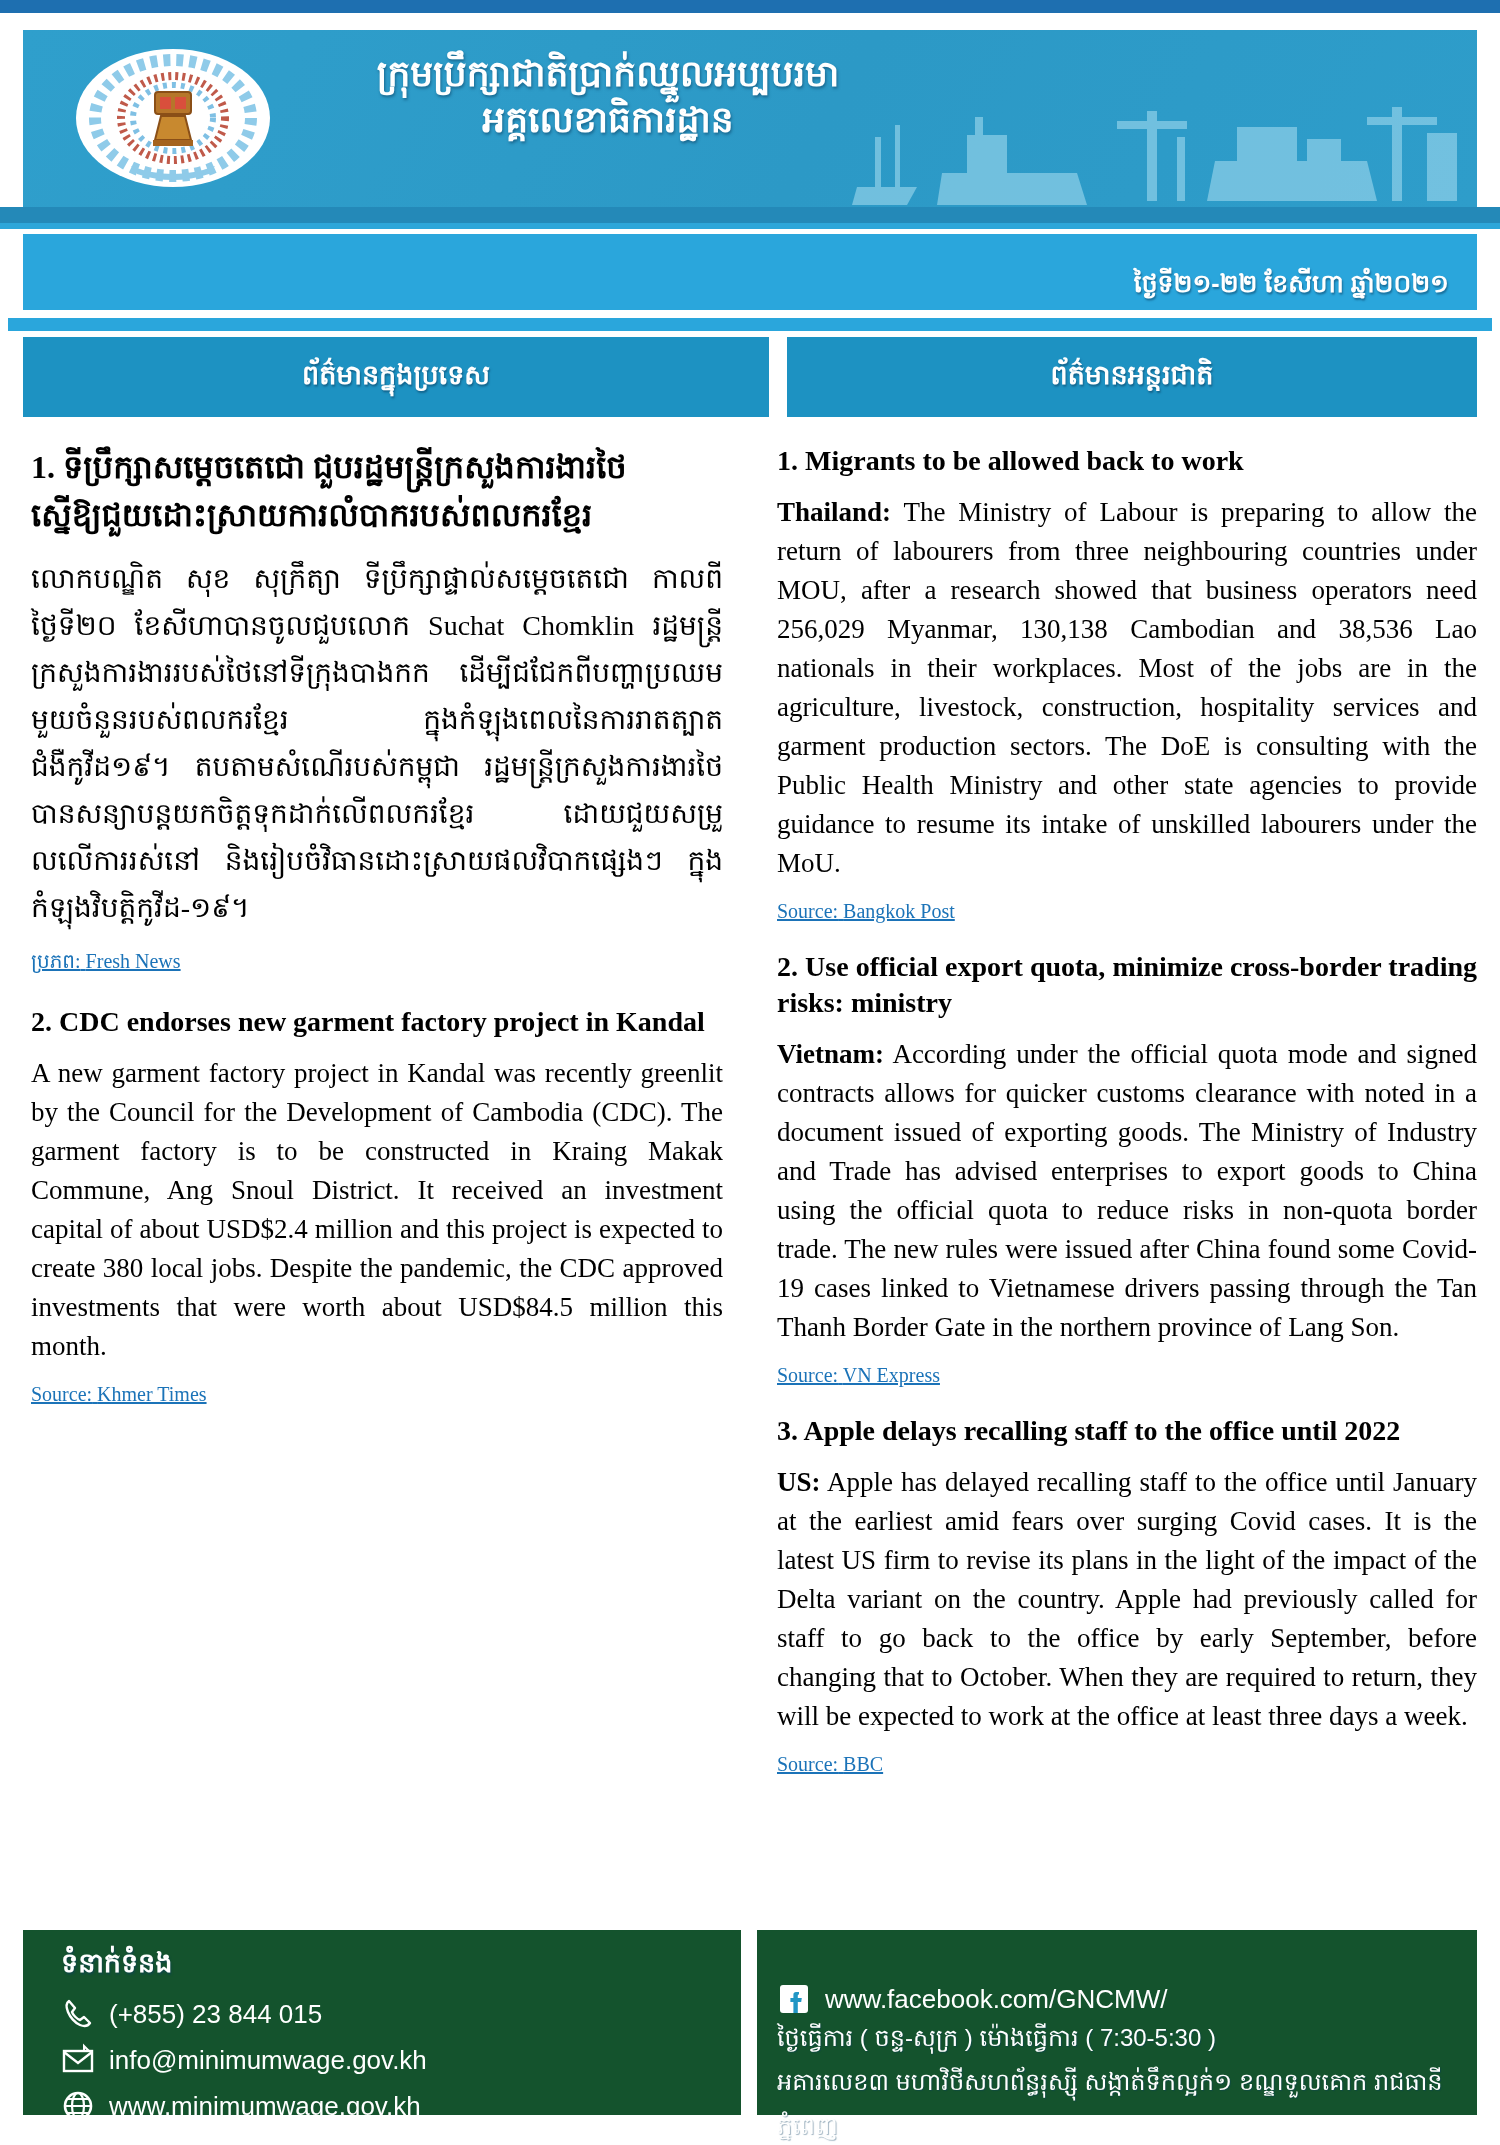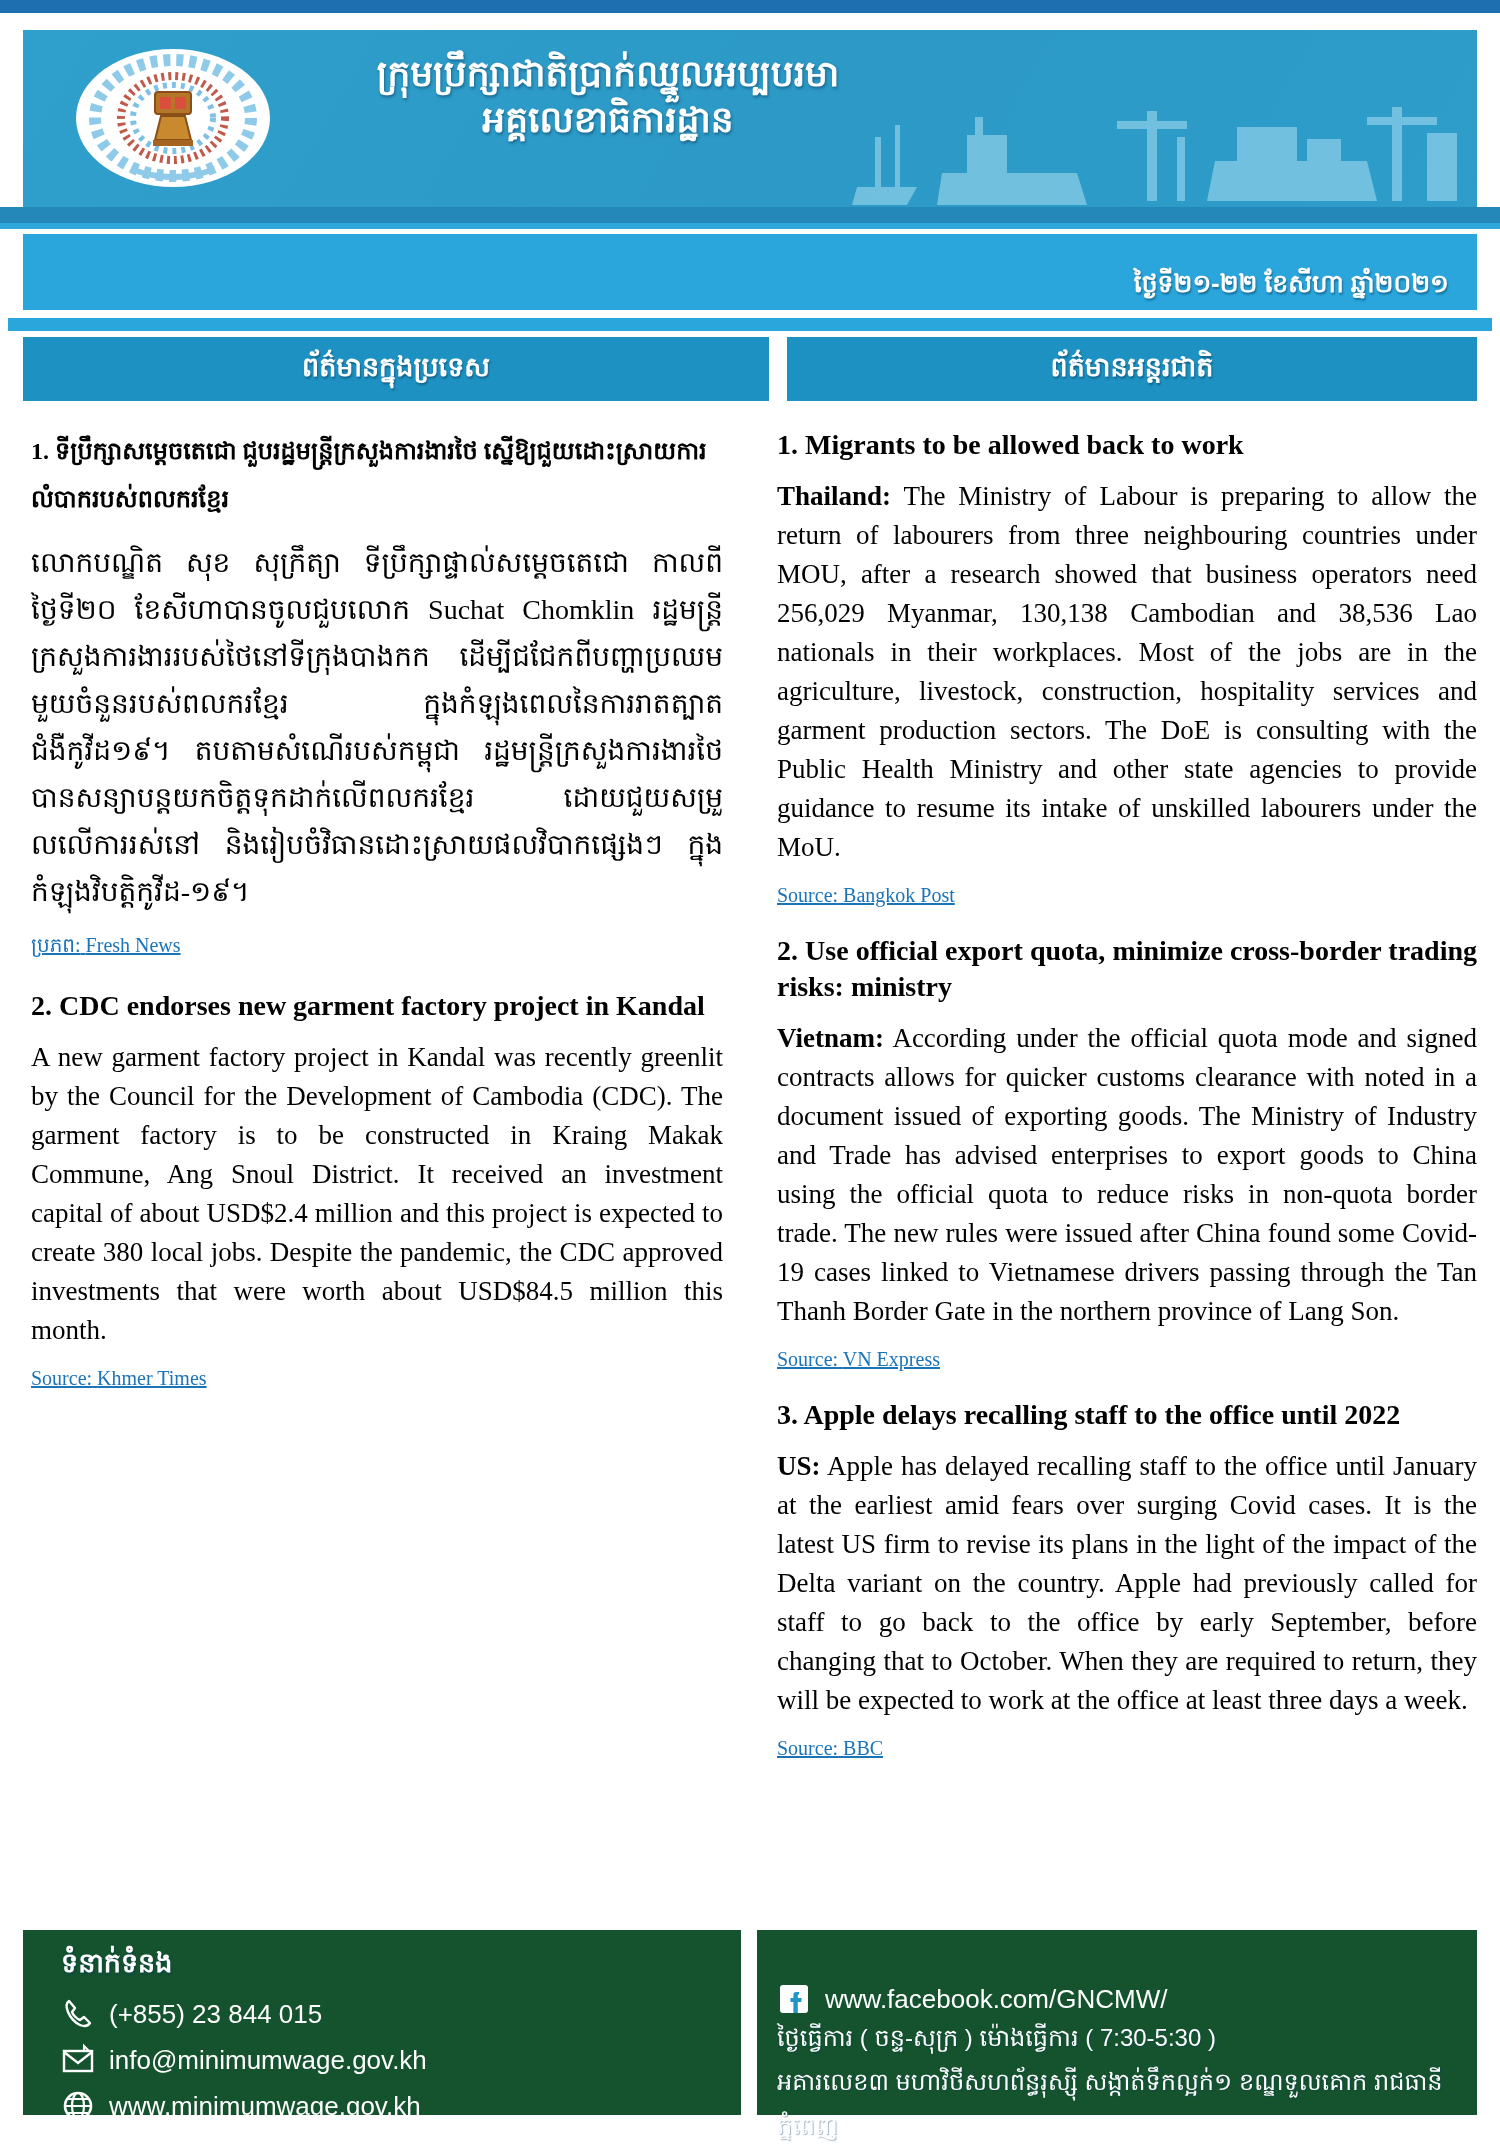--- a/index.html
+++ b/index.html
@@ -36,7 +36,7 @@
   .bandB { margin:0 8px; height:13px; background:#2aa6dc; }
 
   .colheads { margin:0 23px; display:flex; gap:18px; }
-  .colhead { height:64px; background:#1d92c2; color:#fff; display:flex; align-items:center;
+  .colhead { height:80px; background:#1d92c2; color:#fff; display:flex; align-items:center;
     justify-content:center; font-family:"Liberation Sans", sans-serif; font-weight:bold;
     font-size:27px; text-shadow:1px 2px 2px rgba(10,60,95,.55); }
   .colhead.ch-left { width:746px; } .colhead.ch-right { flex:1; }

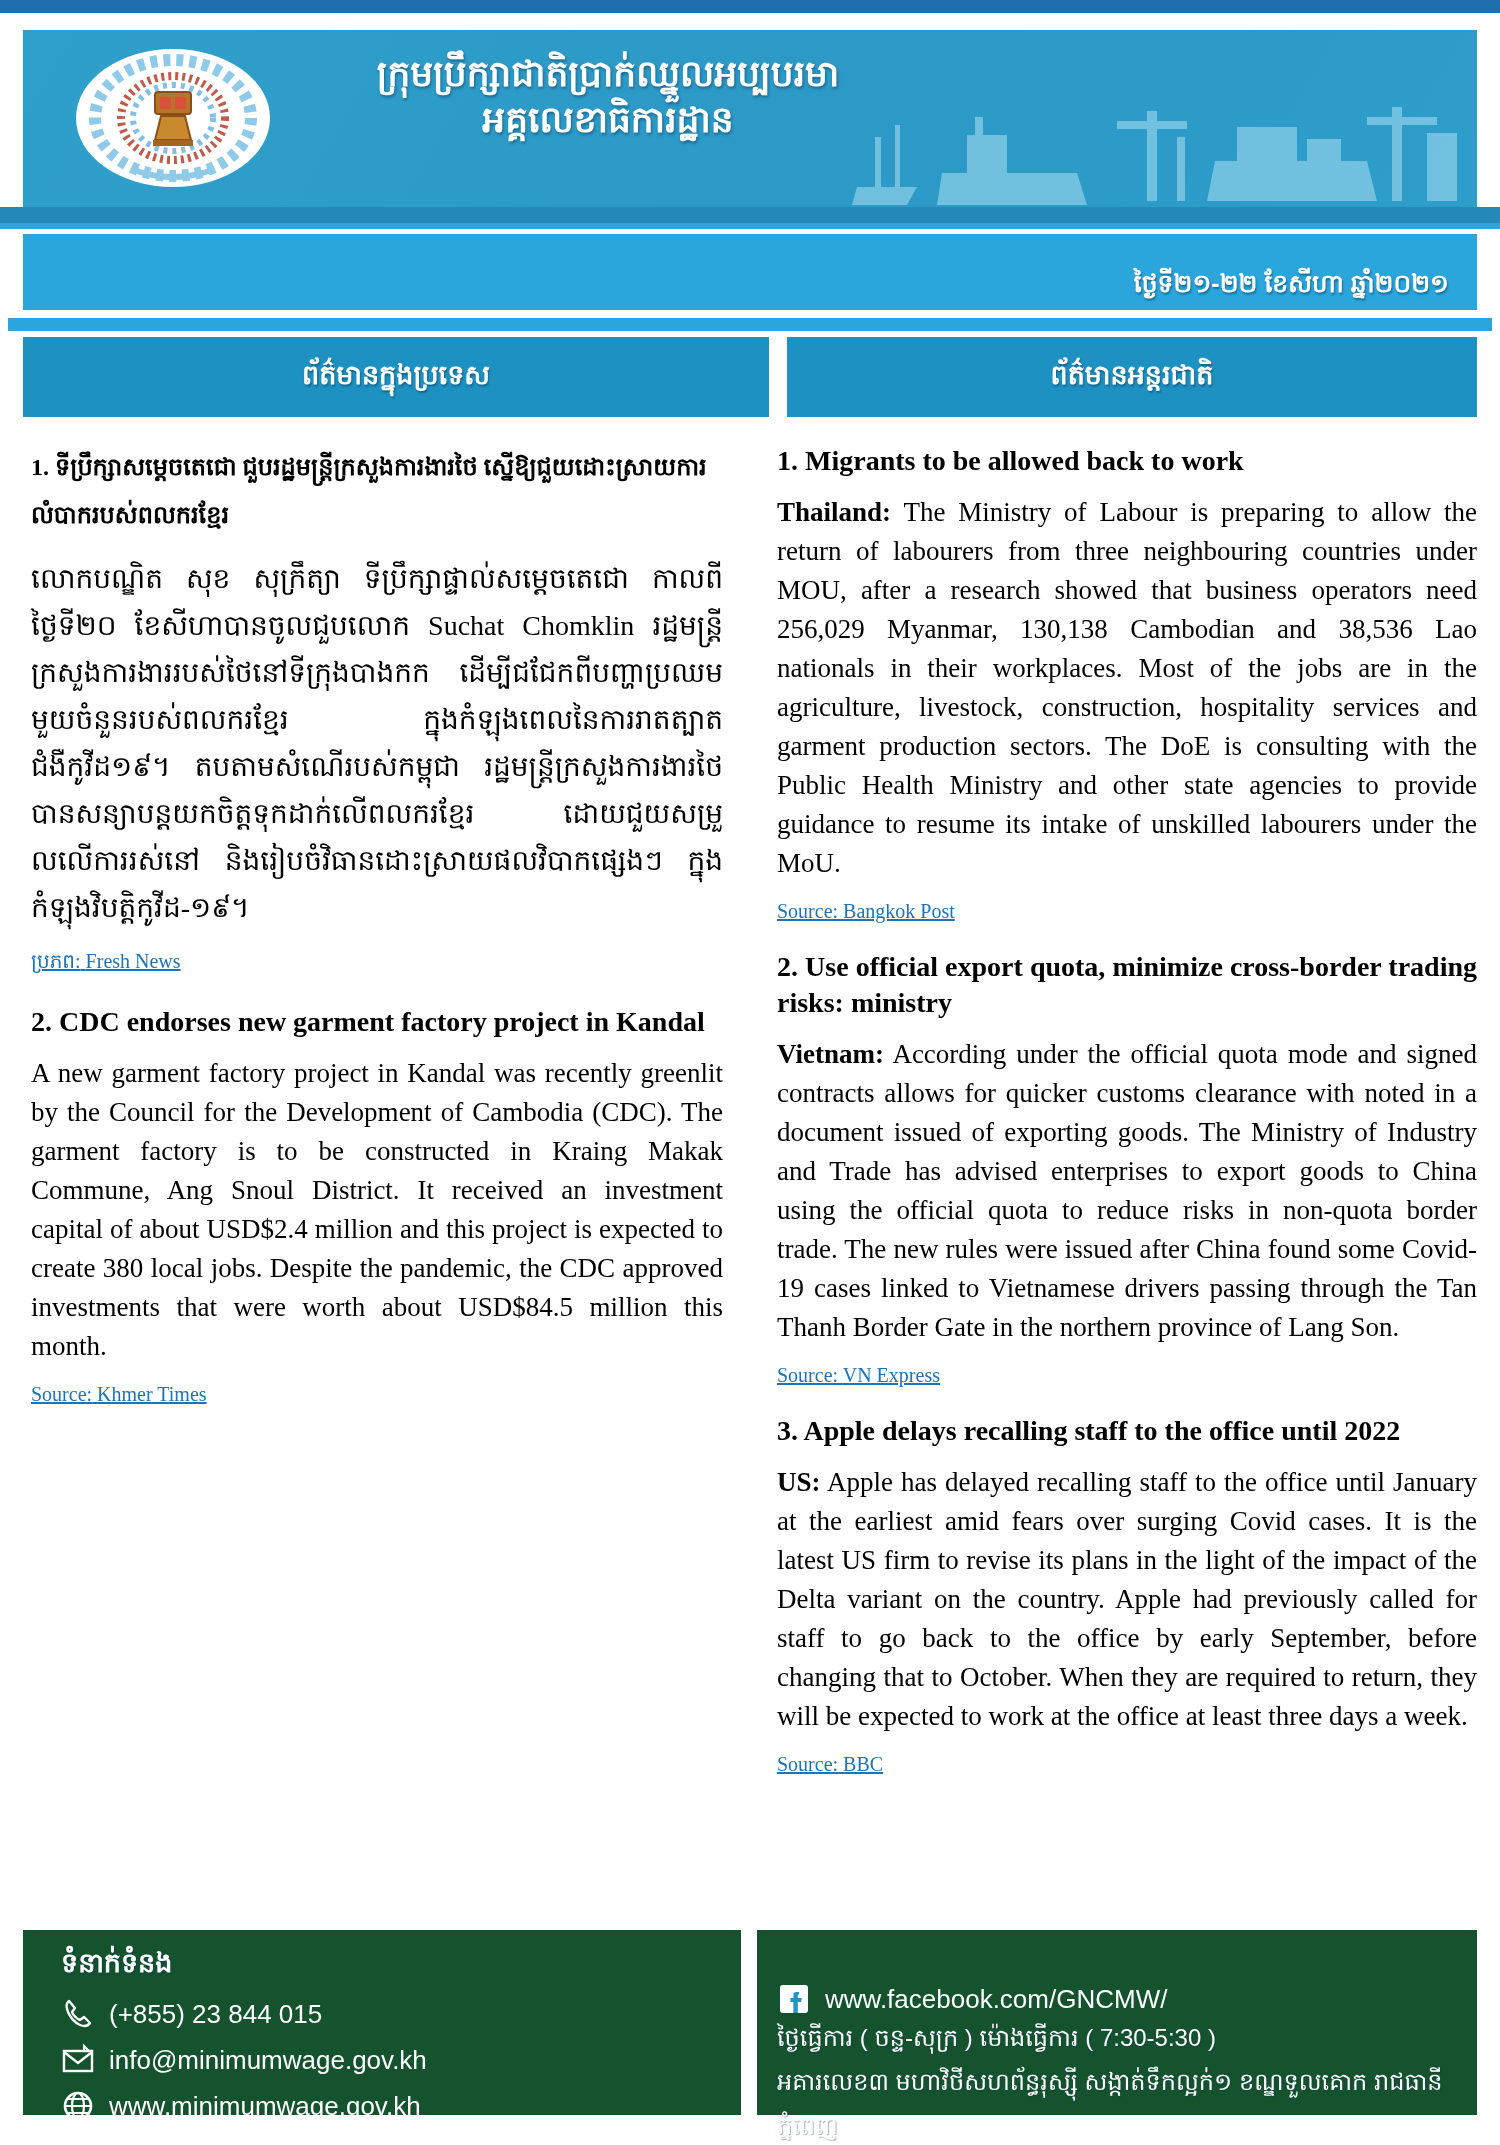--- a/index.html
+++ b/index.html
@@ -45,7 +45,7 @@
   .col-left  { width:746px; padding:0 46px 0 8px; }
   .col-right { flex:1; padding-left:8px; }
 
-  .kh-title { font-weight:bold; font-size:24px; line-height:48px; margin-top:26px; color:#000; }
+  .kh-title { font-weight:bold; font-size:32px; line-height:48px; margin-top:26px; color:#000; }
   .kh-body  { font-size:28px; line-height:47px; margin-top:16px; text-align:justify; color:#000; }
   .en-title { font-weight:bold; font-size:28px; line-height:36px; margin-top:26px; text-align:justify; color:#000; }
   .en-body  { font-size:27px; line-height:39px; margin-top:14px; text-align:justify; color:#000; }

